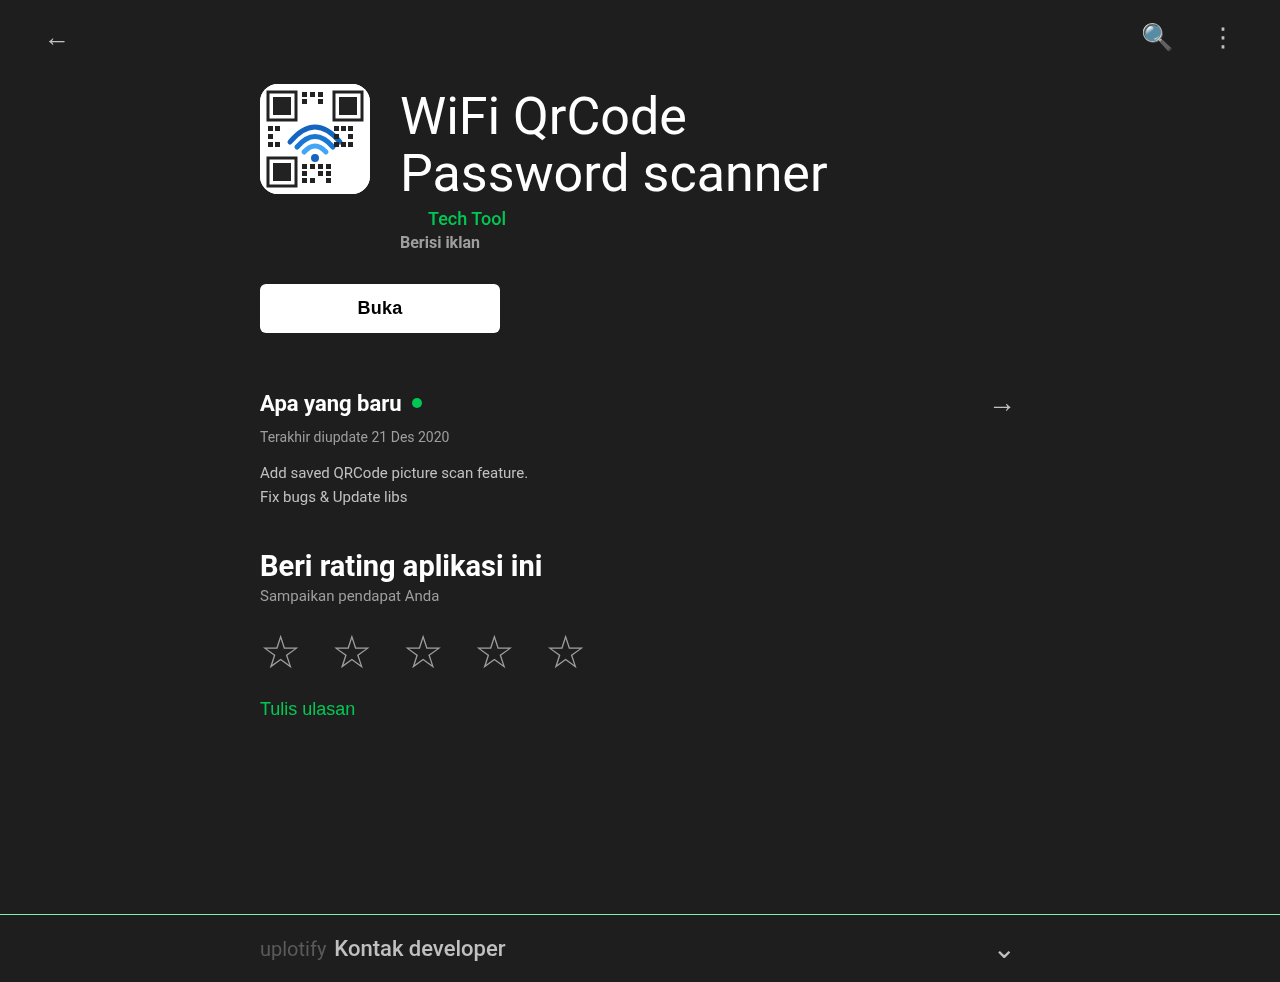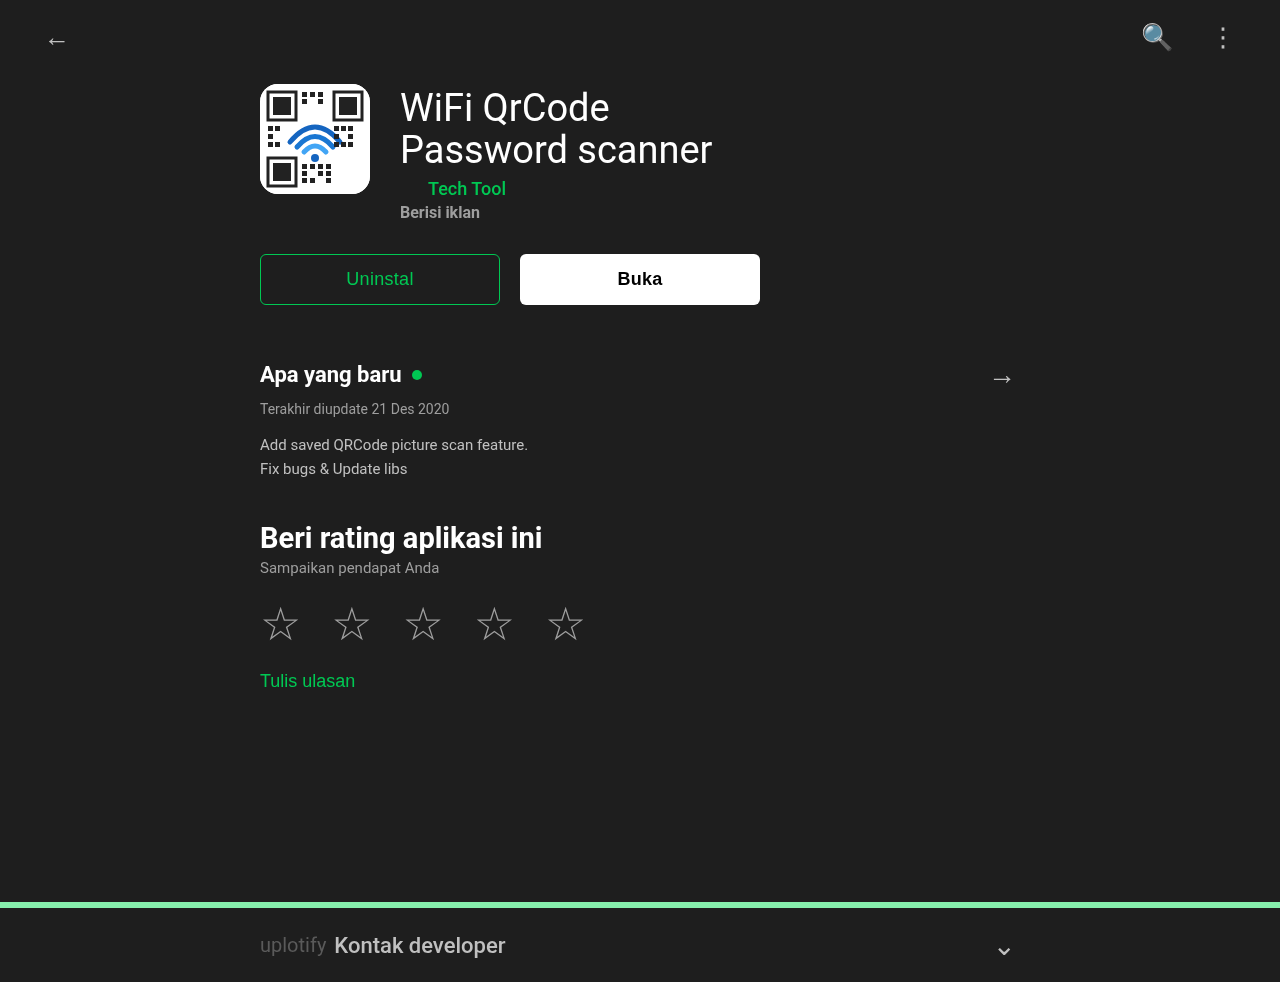--- a/index.html
+++ b/index.html
@@ -78,7 +78,7 @@
     }
 
     .app-title {
-      font-size: 38px;
+      font-size: 52px;
       font-weight: 400;
       color: #ffffff;
       line-height: 1.1;

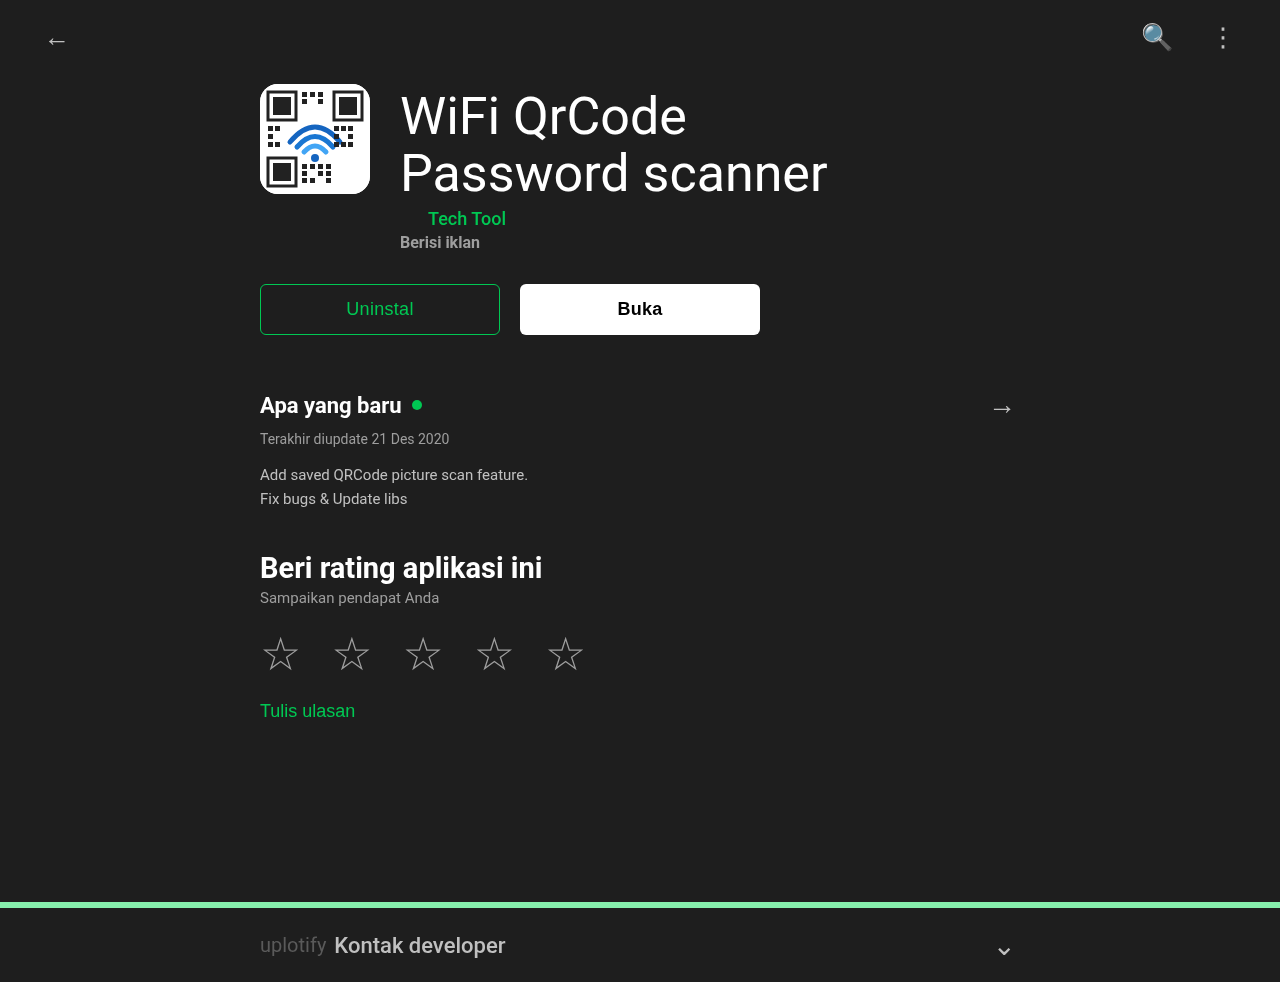--- a/index.html
+++ b/index.html
@@ -338,7 +338,6 @@
   </div>
 
   <div class="action-buttons">
-    <button class="btn-uninstall">Uninstal</button>
     <button class="btn-open">Buka</button>
   </div>
 

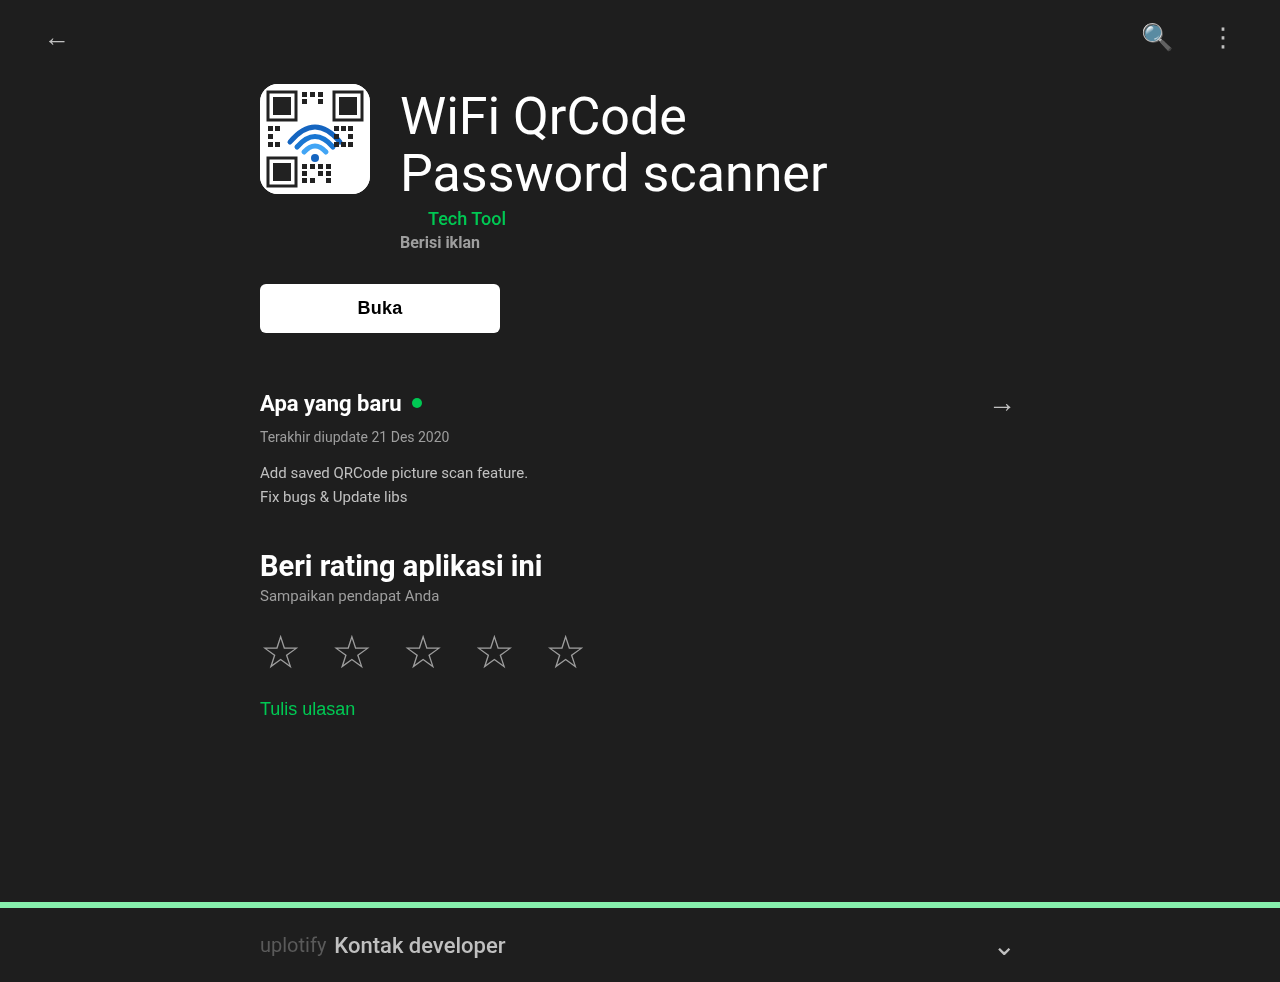--- a/index.html
+++ b/index.html
@@ -234,9 +234,9 @@
       bottom: 0;
       left: 0;
       right: 0;
-      height: 80px;
+      height: 68px;
       background: #1e1e1e;
-      border-top: 6px solid #86efac;
+      border-top: 1px solid #86efac;
       display: flex;
       align-items: center;
       padding: 0 260px;

